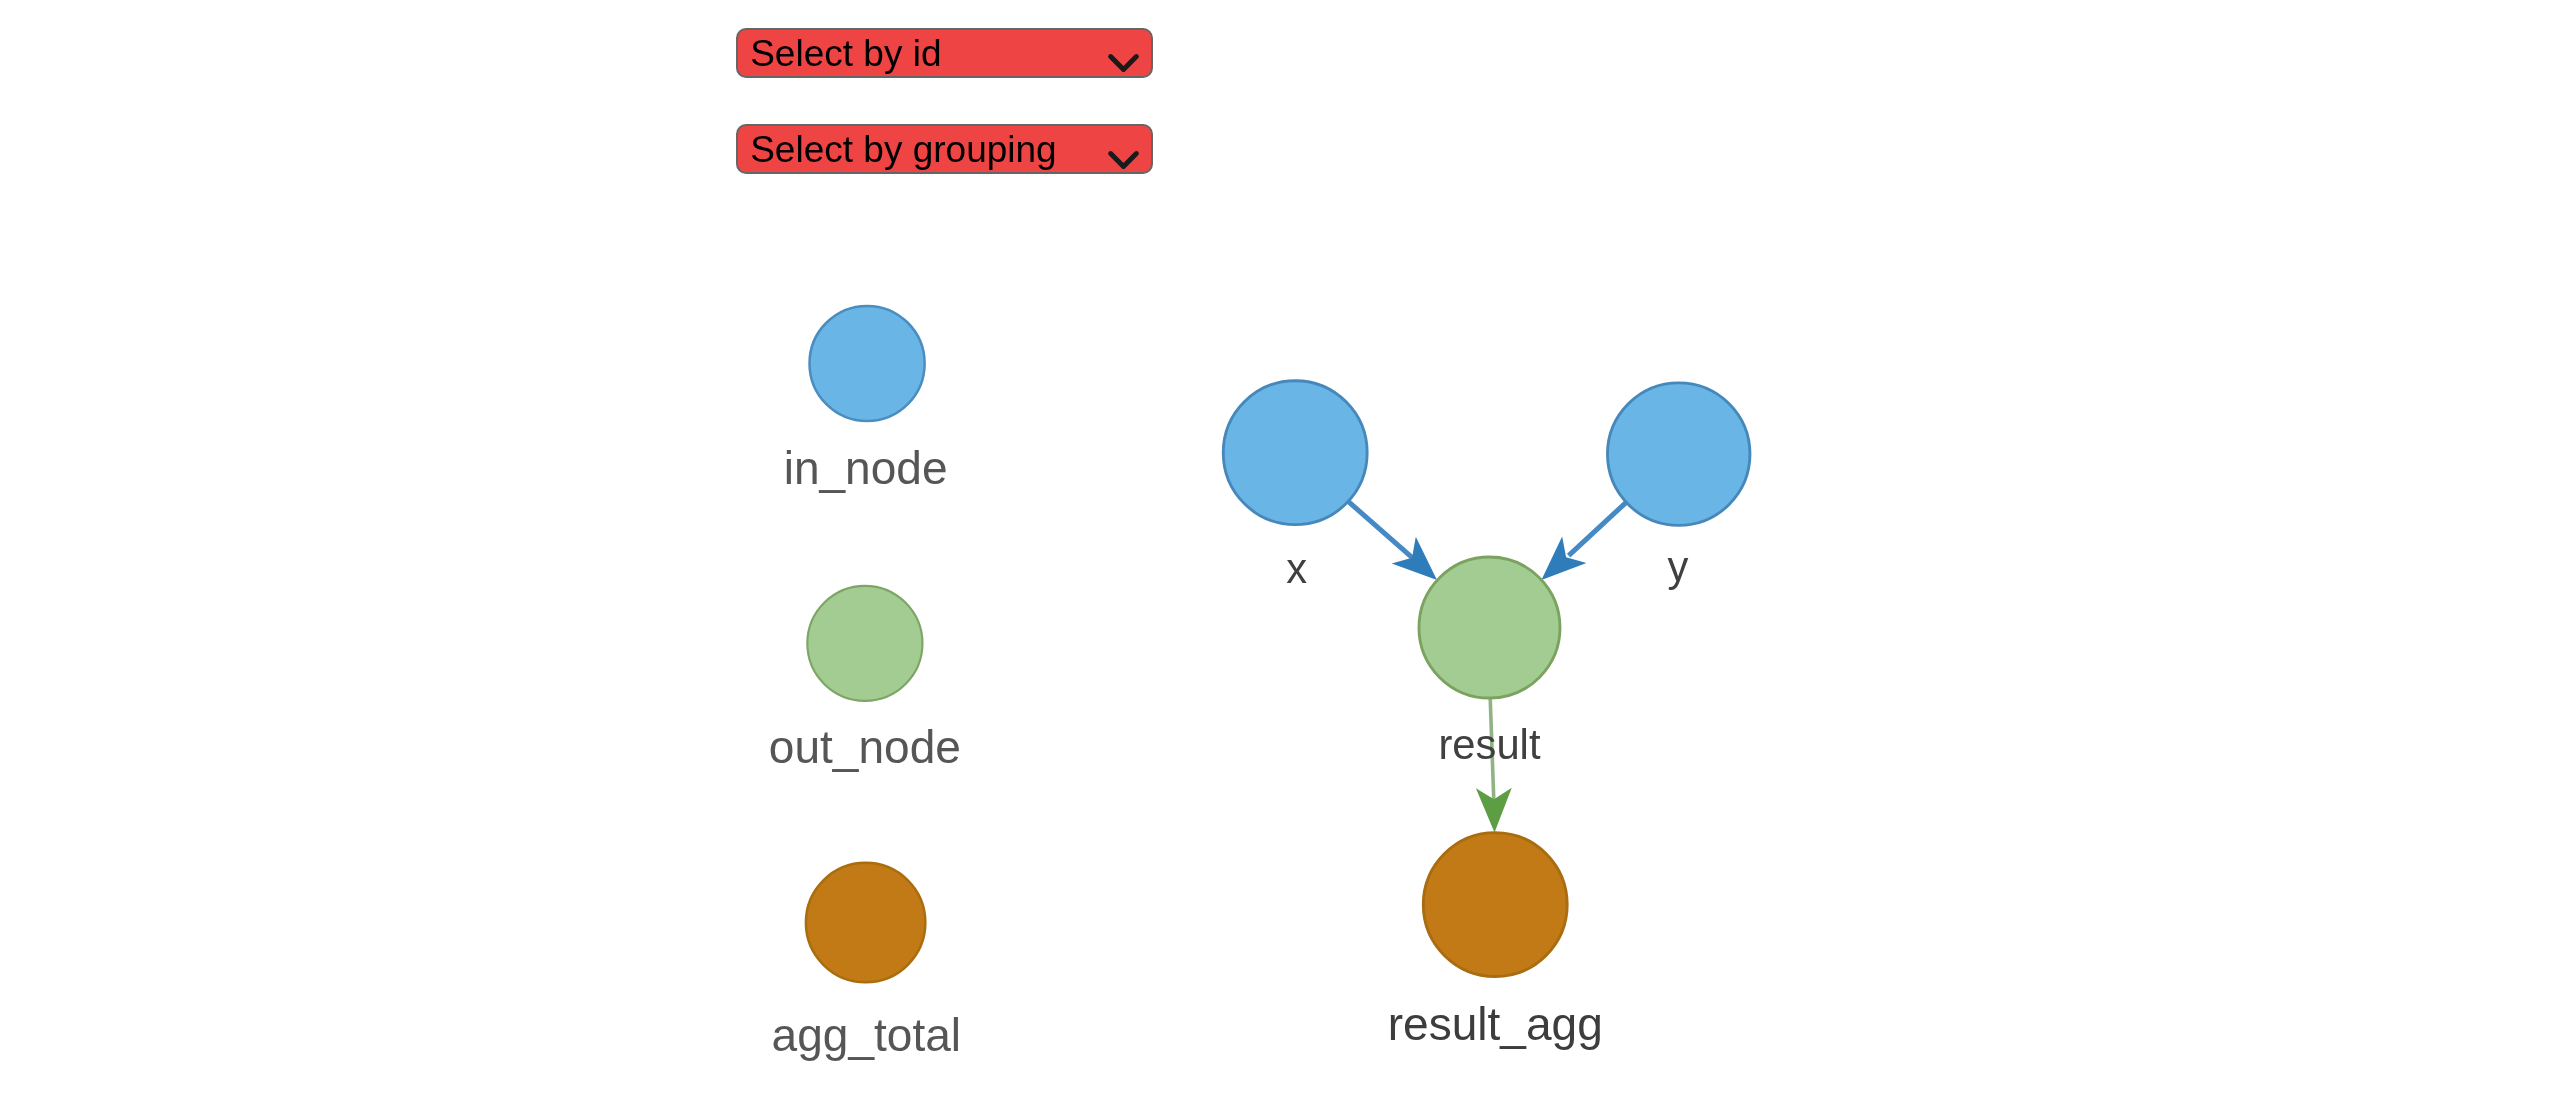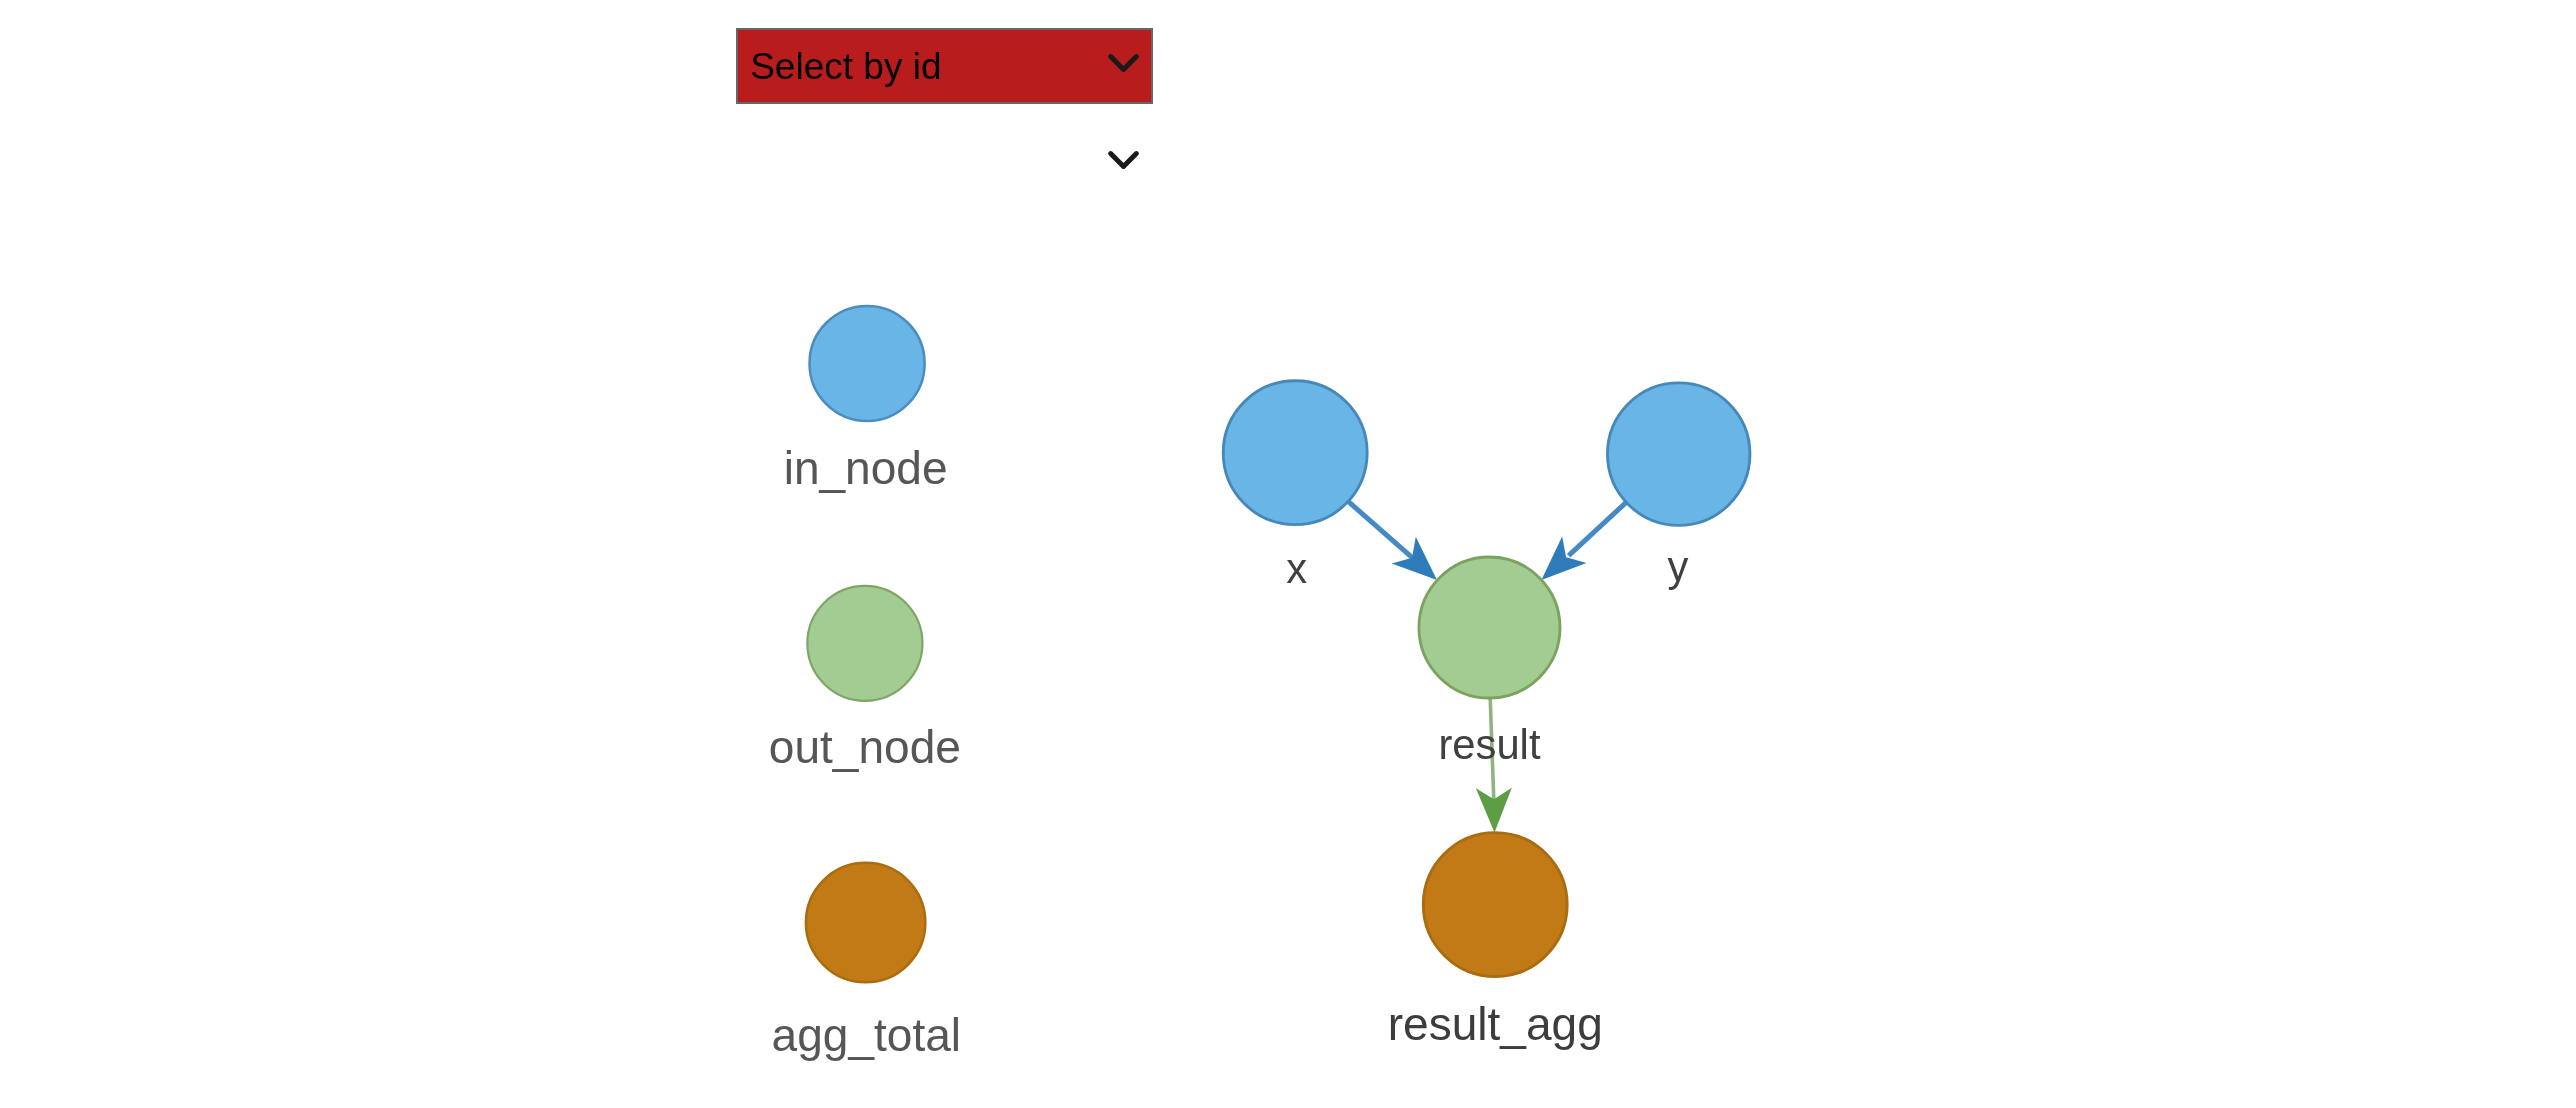--- a/index.html
+++ b/index.html
@@ -15,13 +15,13 @@
     position: absolute;
     left: 736px;
     width: 417px;
-    height: 76px;
+    height: 50px;
     box-sizing: border-box;
     -webkit-appearance: none;
     appearance: none;
-    background: #b91c1c;
+    background: #ef4444;
     border: 2.2px solid #666666;
-    border-radius: 0;
+    border-radius: 10px;
     font-family: "Liberation Sans", sans-serif;
     font-size: 37px;
     color: #000000;

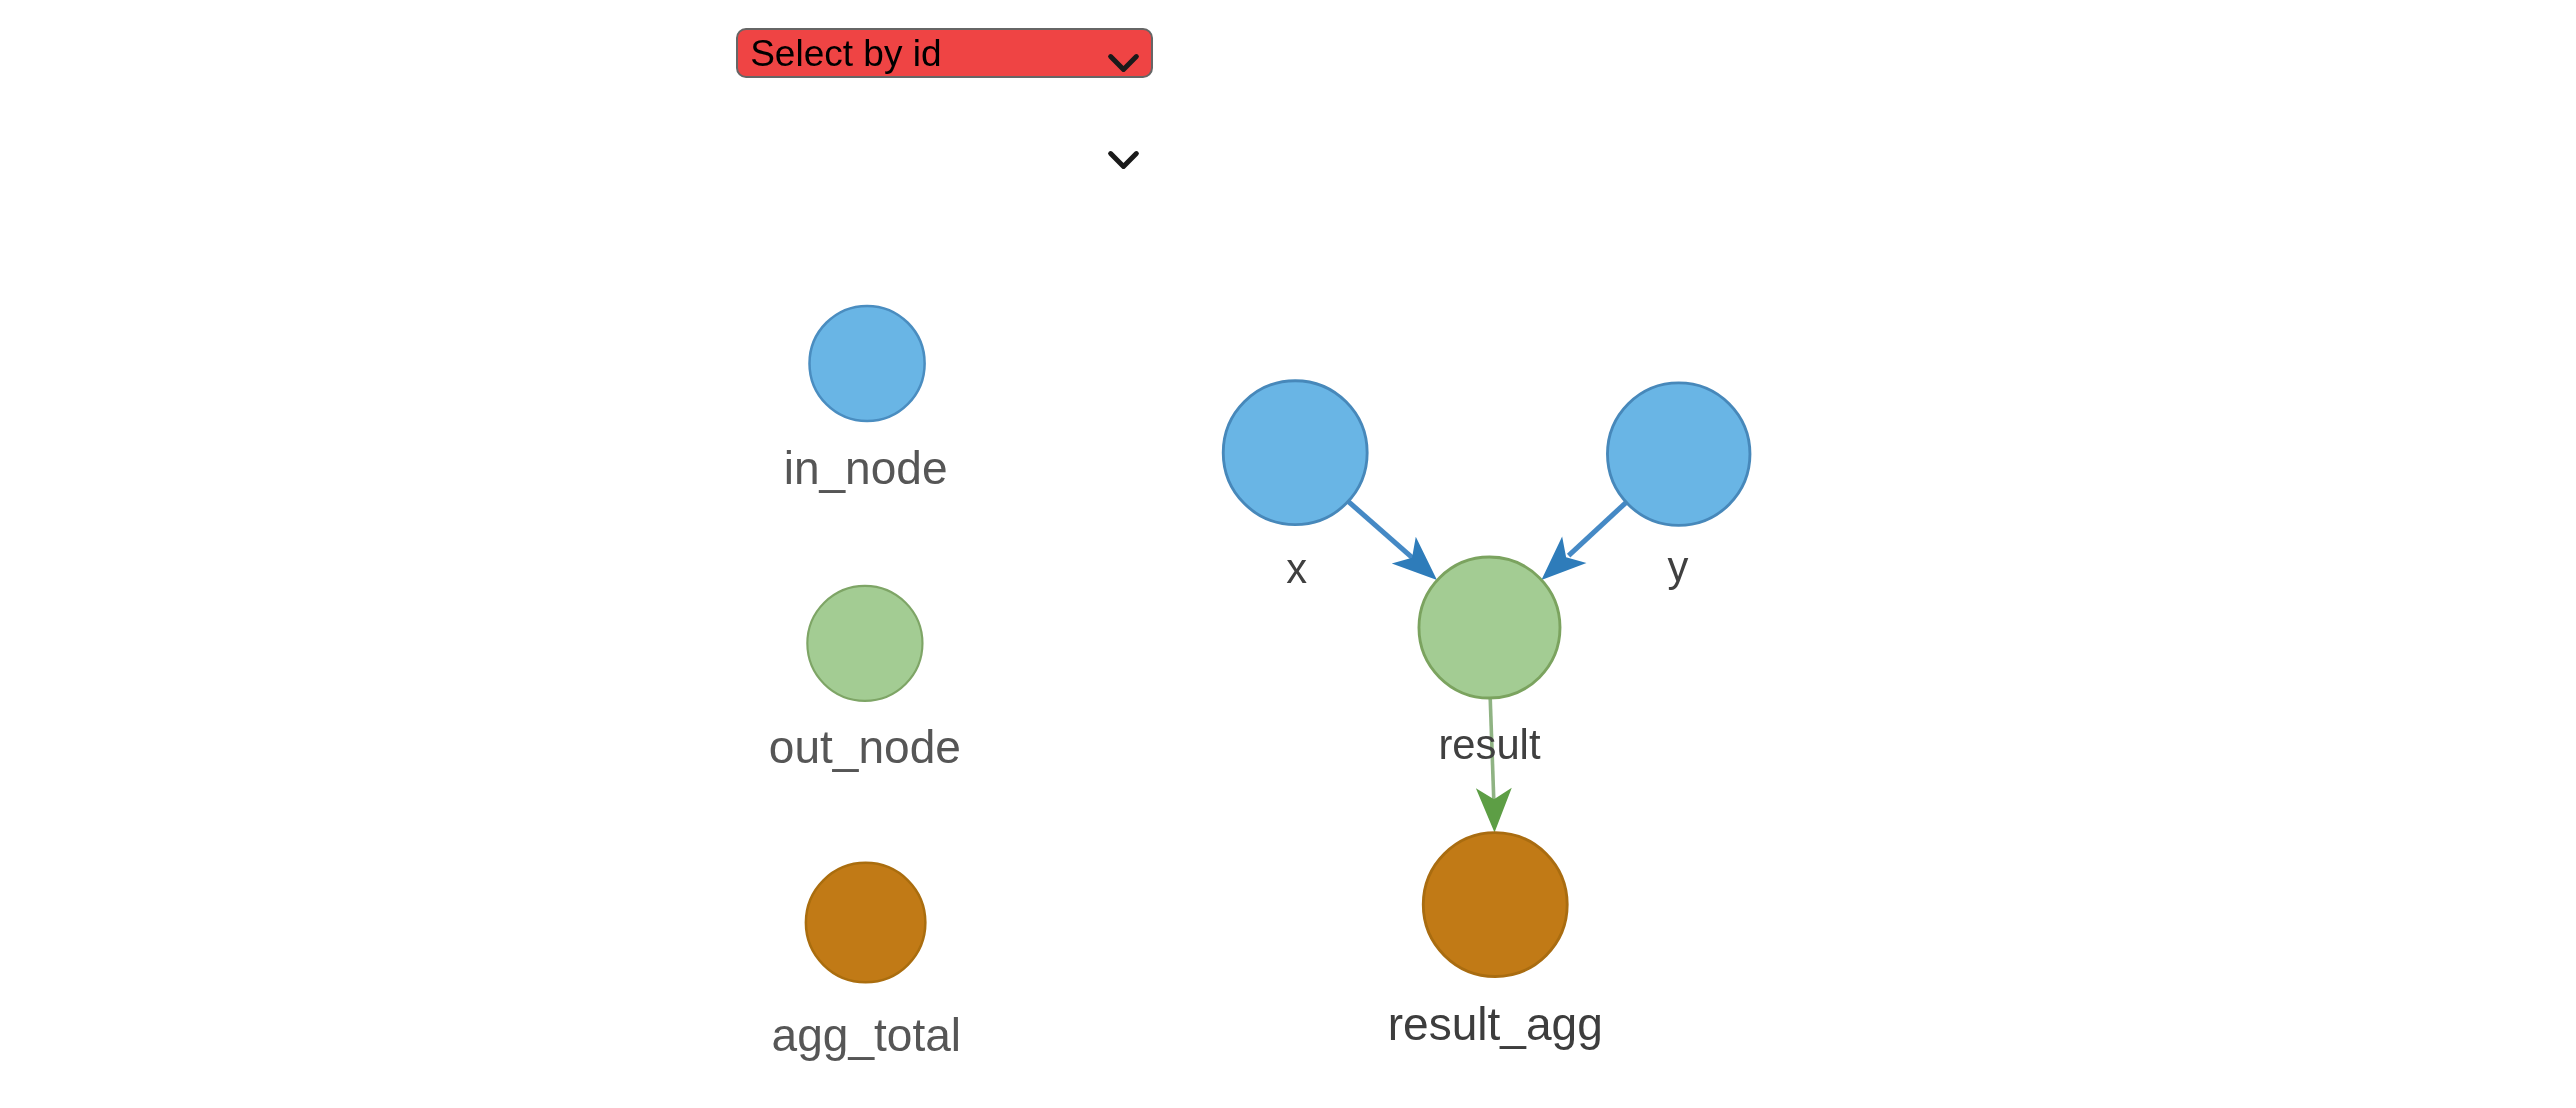--- a/index.html
+++ b/index.html
@@ -73,6 +73,9 @@
     <polyline points="5,5 23,23 41,5" fill="none" stroke="#1a1a1a" stroke-width="7" stroke-linecap="round" stroke-linejoin="round"></polyline>
   </svg>
 
+  <select class="select-ctl second">
+    <option>Select by grouping</option>
+  </select>
   <svg class="chevron second" viewBox="0 0 46 28">
     <polyline points="5,5 23,23 41,5" fill="none" stroke="#1a1a1a" stroke-width="7" stroke-linecap="round" stroke-linejoin="round"></polyline>
   </svg>

